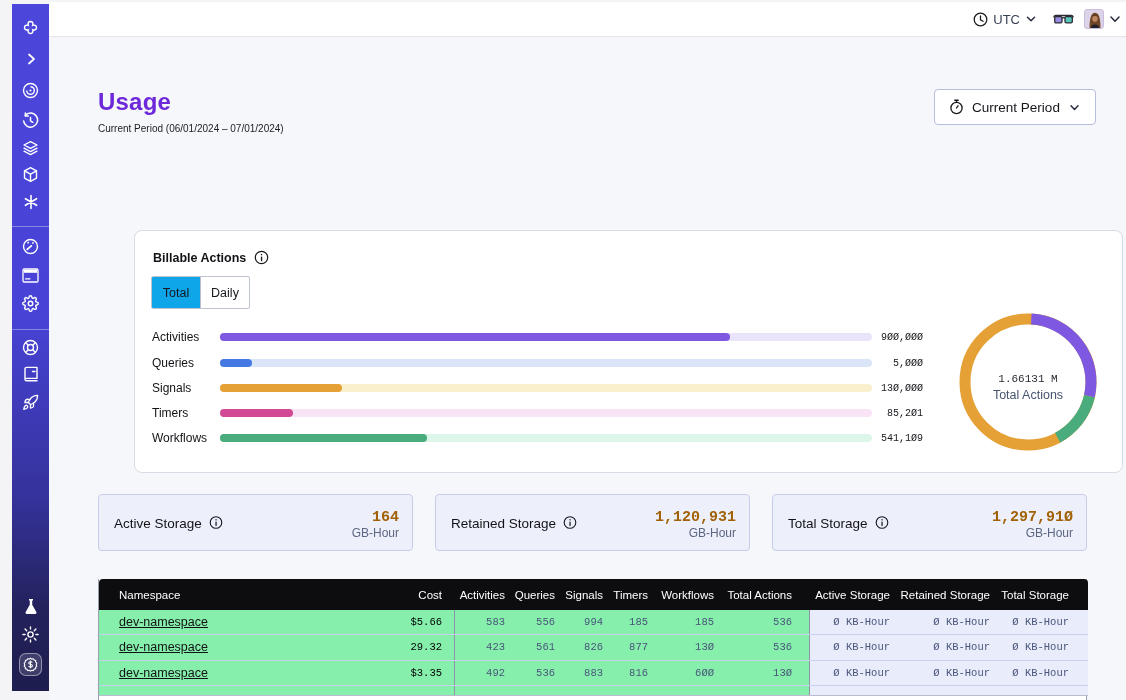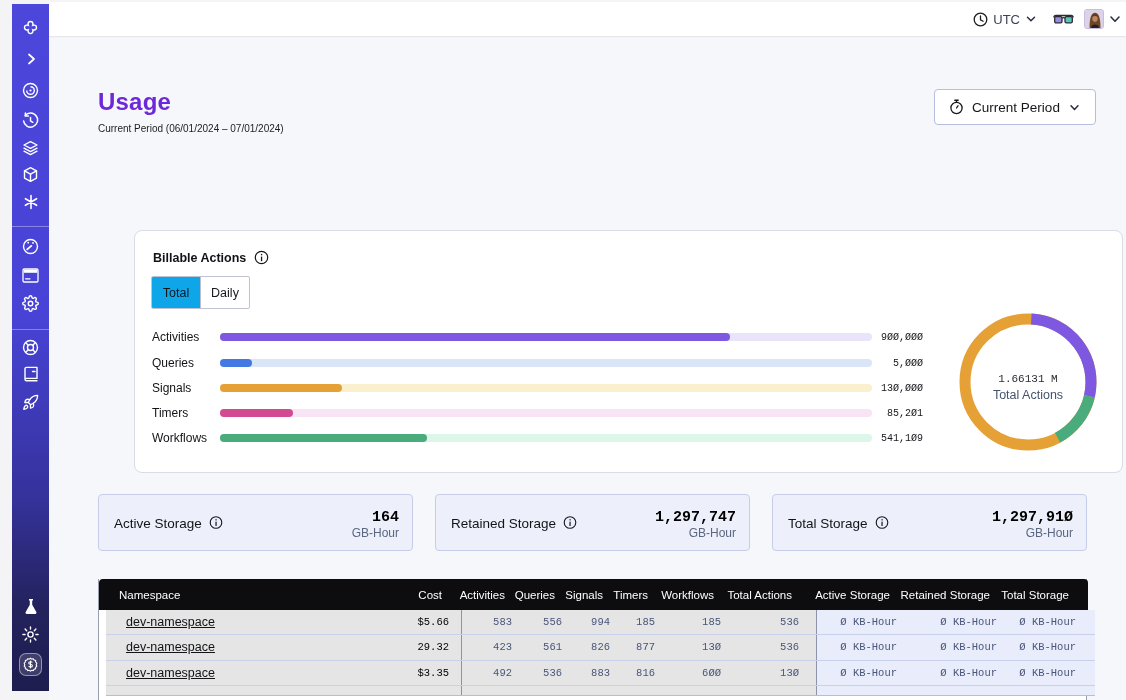--- a/index.html
+++ b/index.html
@@ -37,7 +37,7 @@
 
 .scard { position:absolute; top:456px; width:315px; height:57px; background:#edf0fb; border:1px solid #c7cde8; border-radius:4px; }
 .scard .tl { position:absolute; left:15px; top:50%; transform:translateY(-50%); font-size:13.5px; font-weight:400; color:#121316; display:flex; align-items:center; gap:7px; }
-.scard .val { position:absolute; right:13px; top:14px; font-size:15px; font-weight:bold; color:#000000; }
+.scard .val { position:absolute; right:13px; top:14px; font-size:15px; font-weight:bold; color:#a16207; }
 .scard .unit { position:absolute; right:13px; top:31px; font-size:12px; color:#5b6680; }
 
 #tbl { position:absolute; left:49px; top:541px; width:989px; height:140px; background:#fff; border-left:1px solid #999eb0; border-right:1px solid #999eb0; }

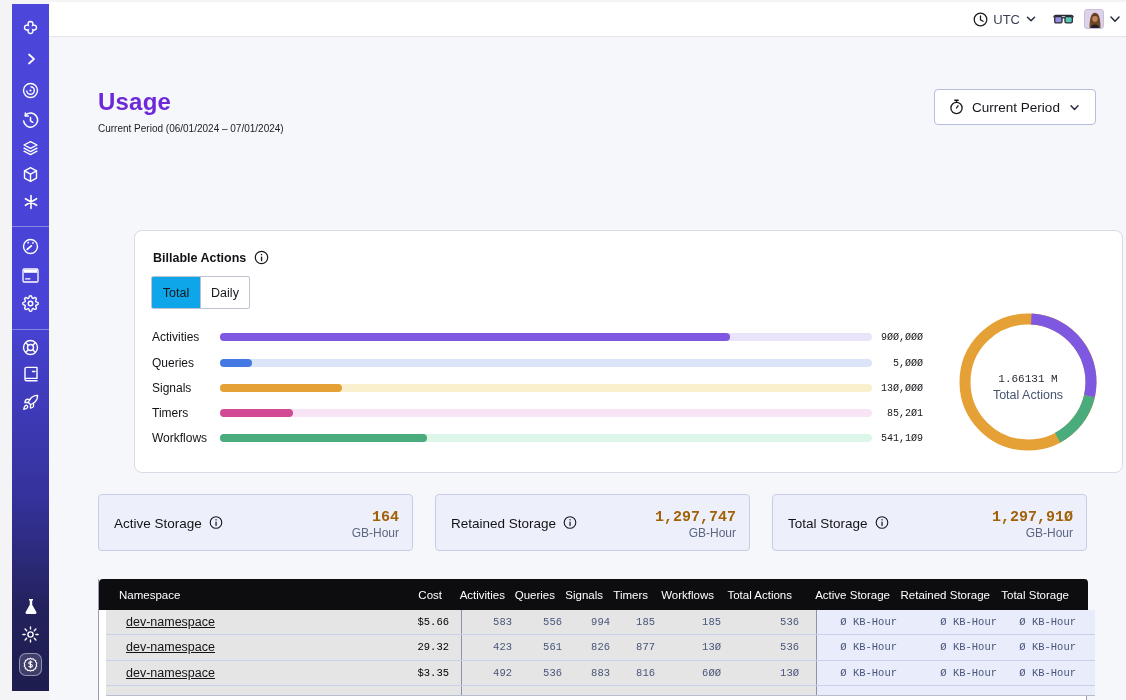--- a/index.html
+++ b/index.html
@@ -176,7 +176,7 @@
           <rect x="6.9" y="3.9" width="1.3" height="1.4" fill="#16171b"></rect>
         </svg>
     </div>
-    <div class="val mono">1,297,747</div>
+    <div class="val mono">1,120,931</div>
     <div class="unit">GB-Hour</div>
   </div>
   <div class="scard" style="left:723px;">

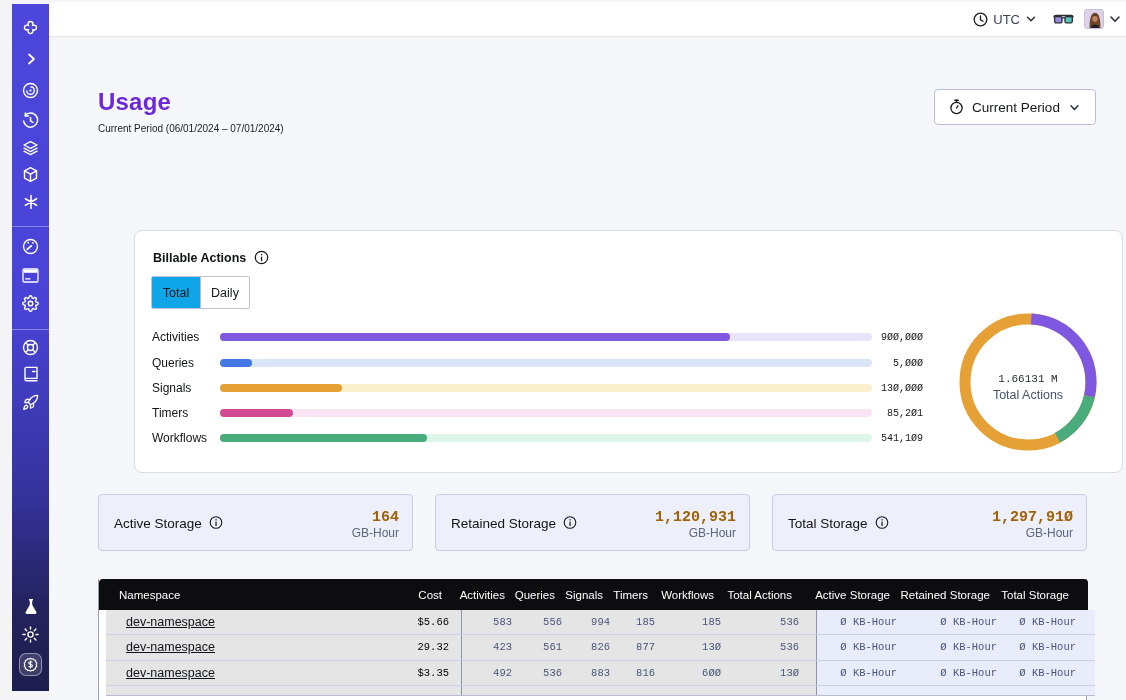--- a/index.html
+++ b/index.html
@@ -42,7 +42,7 @@
 
 #tbl { position:absolute; left:49px; top:541px; width:989px; height:140px; background:#fff; border-left:1px solid #999eb0; border-right:1px solid #999eb0; }
 #thead { position:absolute; left:0; top:0; width:989px; height:31px; background:#0d0d10; border-radius:4px 4px 0 0; color:#fff; font-size:11.5px; font-weight:400; }
-.trow { position:absolute; left:7px; width:989px; height:25.3px; background:#e5e5e5; border-bottom:1px solid #c9d1ea; font-size:10.5px; }
+.trow { position:absolute; left:0; width:989px; height:25.3px; background:#86efac; border-bottom:1px solid #c9d1ea; font-size:10.5px; }
 .cell { position:absolute; top:50%; transform:translateY(-50%); white-space:nowrap; }
 .num { color:#49557a; }
 .sbg { position:absolute; left:710px; top:0; width:279px; height:100%; background:#e9edfb; }

